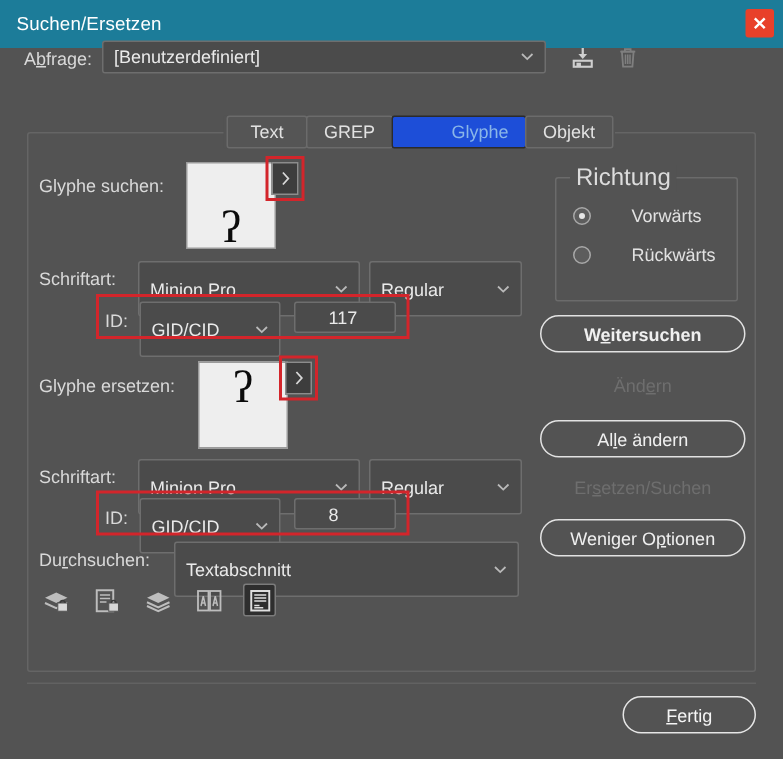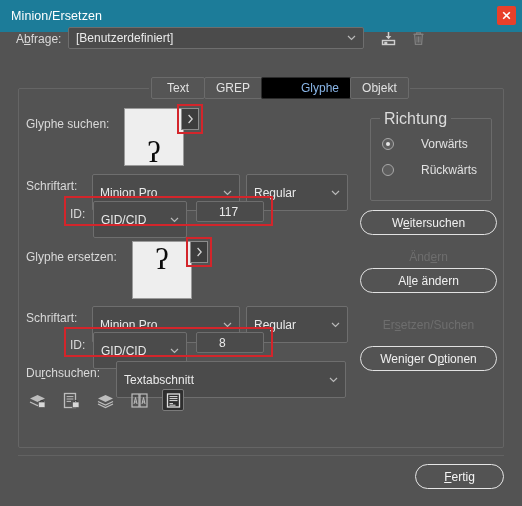--- a/index.html
+++ b/index.html
@@ -258,7 +258,7 @@
 <body>
 
 <div id="titlebar">
-  <span id="titlebar-label">Minion/Ersetzen</span>
+  <span id="titlebar-label">Suchen/Ersetzen</span>
   <div id="close-button">
     <svg width="11" height="11" viewBox="0 0 11 11">
       <path d="M2.2 2.2 L8.8 8.8 M8.8 2.2 L2.2 8.8" stroke="#ffffff" stroke-width="1.6" fill="none"></path>

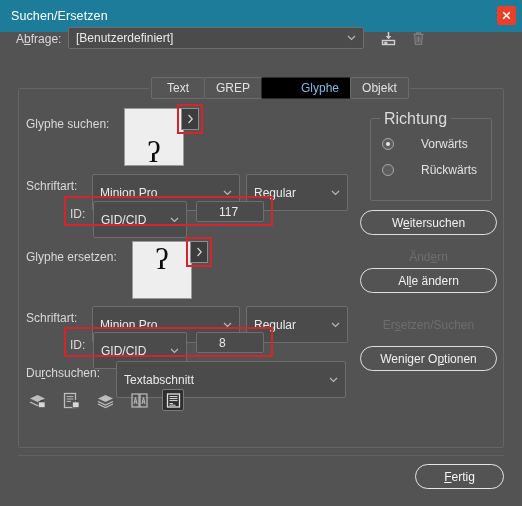--- a/index.html
+++ b/index.html
@@ -102,7 +102,7 @@
     cursor: pointer;
   }
   .tab.active {
-    background: #000000;
+    background: #1d4ed8;
     border-color: #2b2b2b;
     color: #8ab6e8;
     padding-left: 39px;

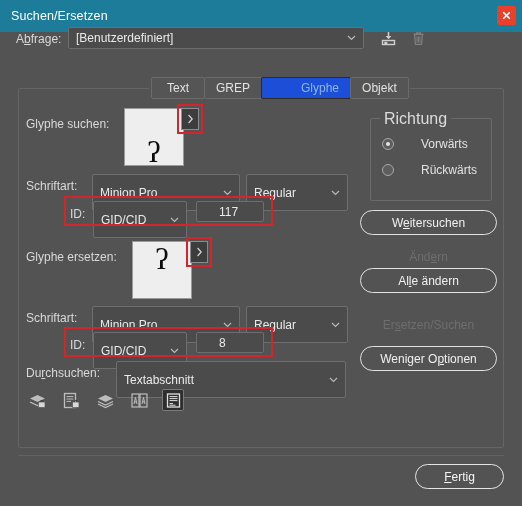--- a/index.html
+++ b/index.html
@@ -457,7 +457,7 @@
   <span class="radio-label">Rückwärts</span>
 </div>
 
-<div class="pill-btn" style="top:210px;">
+<div class="pill-btn" style="top:210px;font-weight:bold;">
   <span>W<span class="u">e</span>itersuchen</span>
 </div>
 <div class="pill-btn disabled" style="top:244px;">

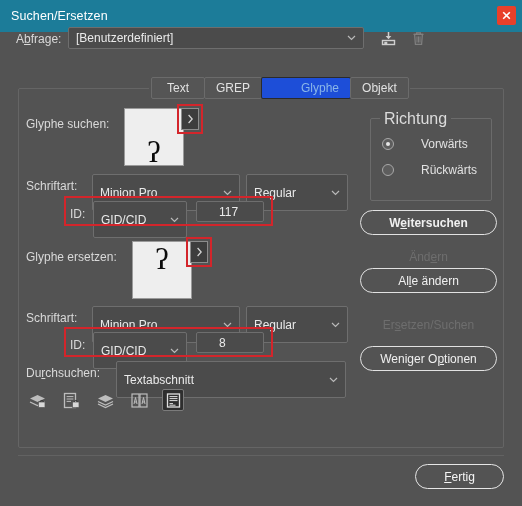--- a/index.html
+++ b/index.html
@@ -463,7 +463,7 @@
 <div class="pill-btn disabled" style="top:244px;">
   <span>Änd<span class="u">e</span>rn</span>
 </div>
-<div class="pill-btn" style="top:268px;">
+<div class="pill-btn" style="top:280px;">
   <span>Al<span class="u">l</span>e ändern</span>
 </div>
 <div class="pill-btn disabled" style="top:312px;">

